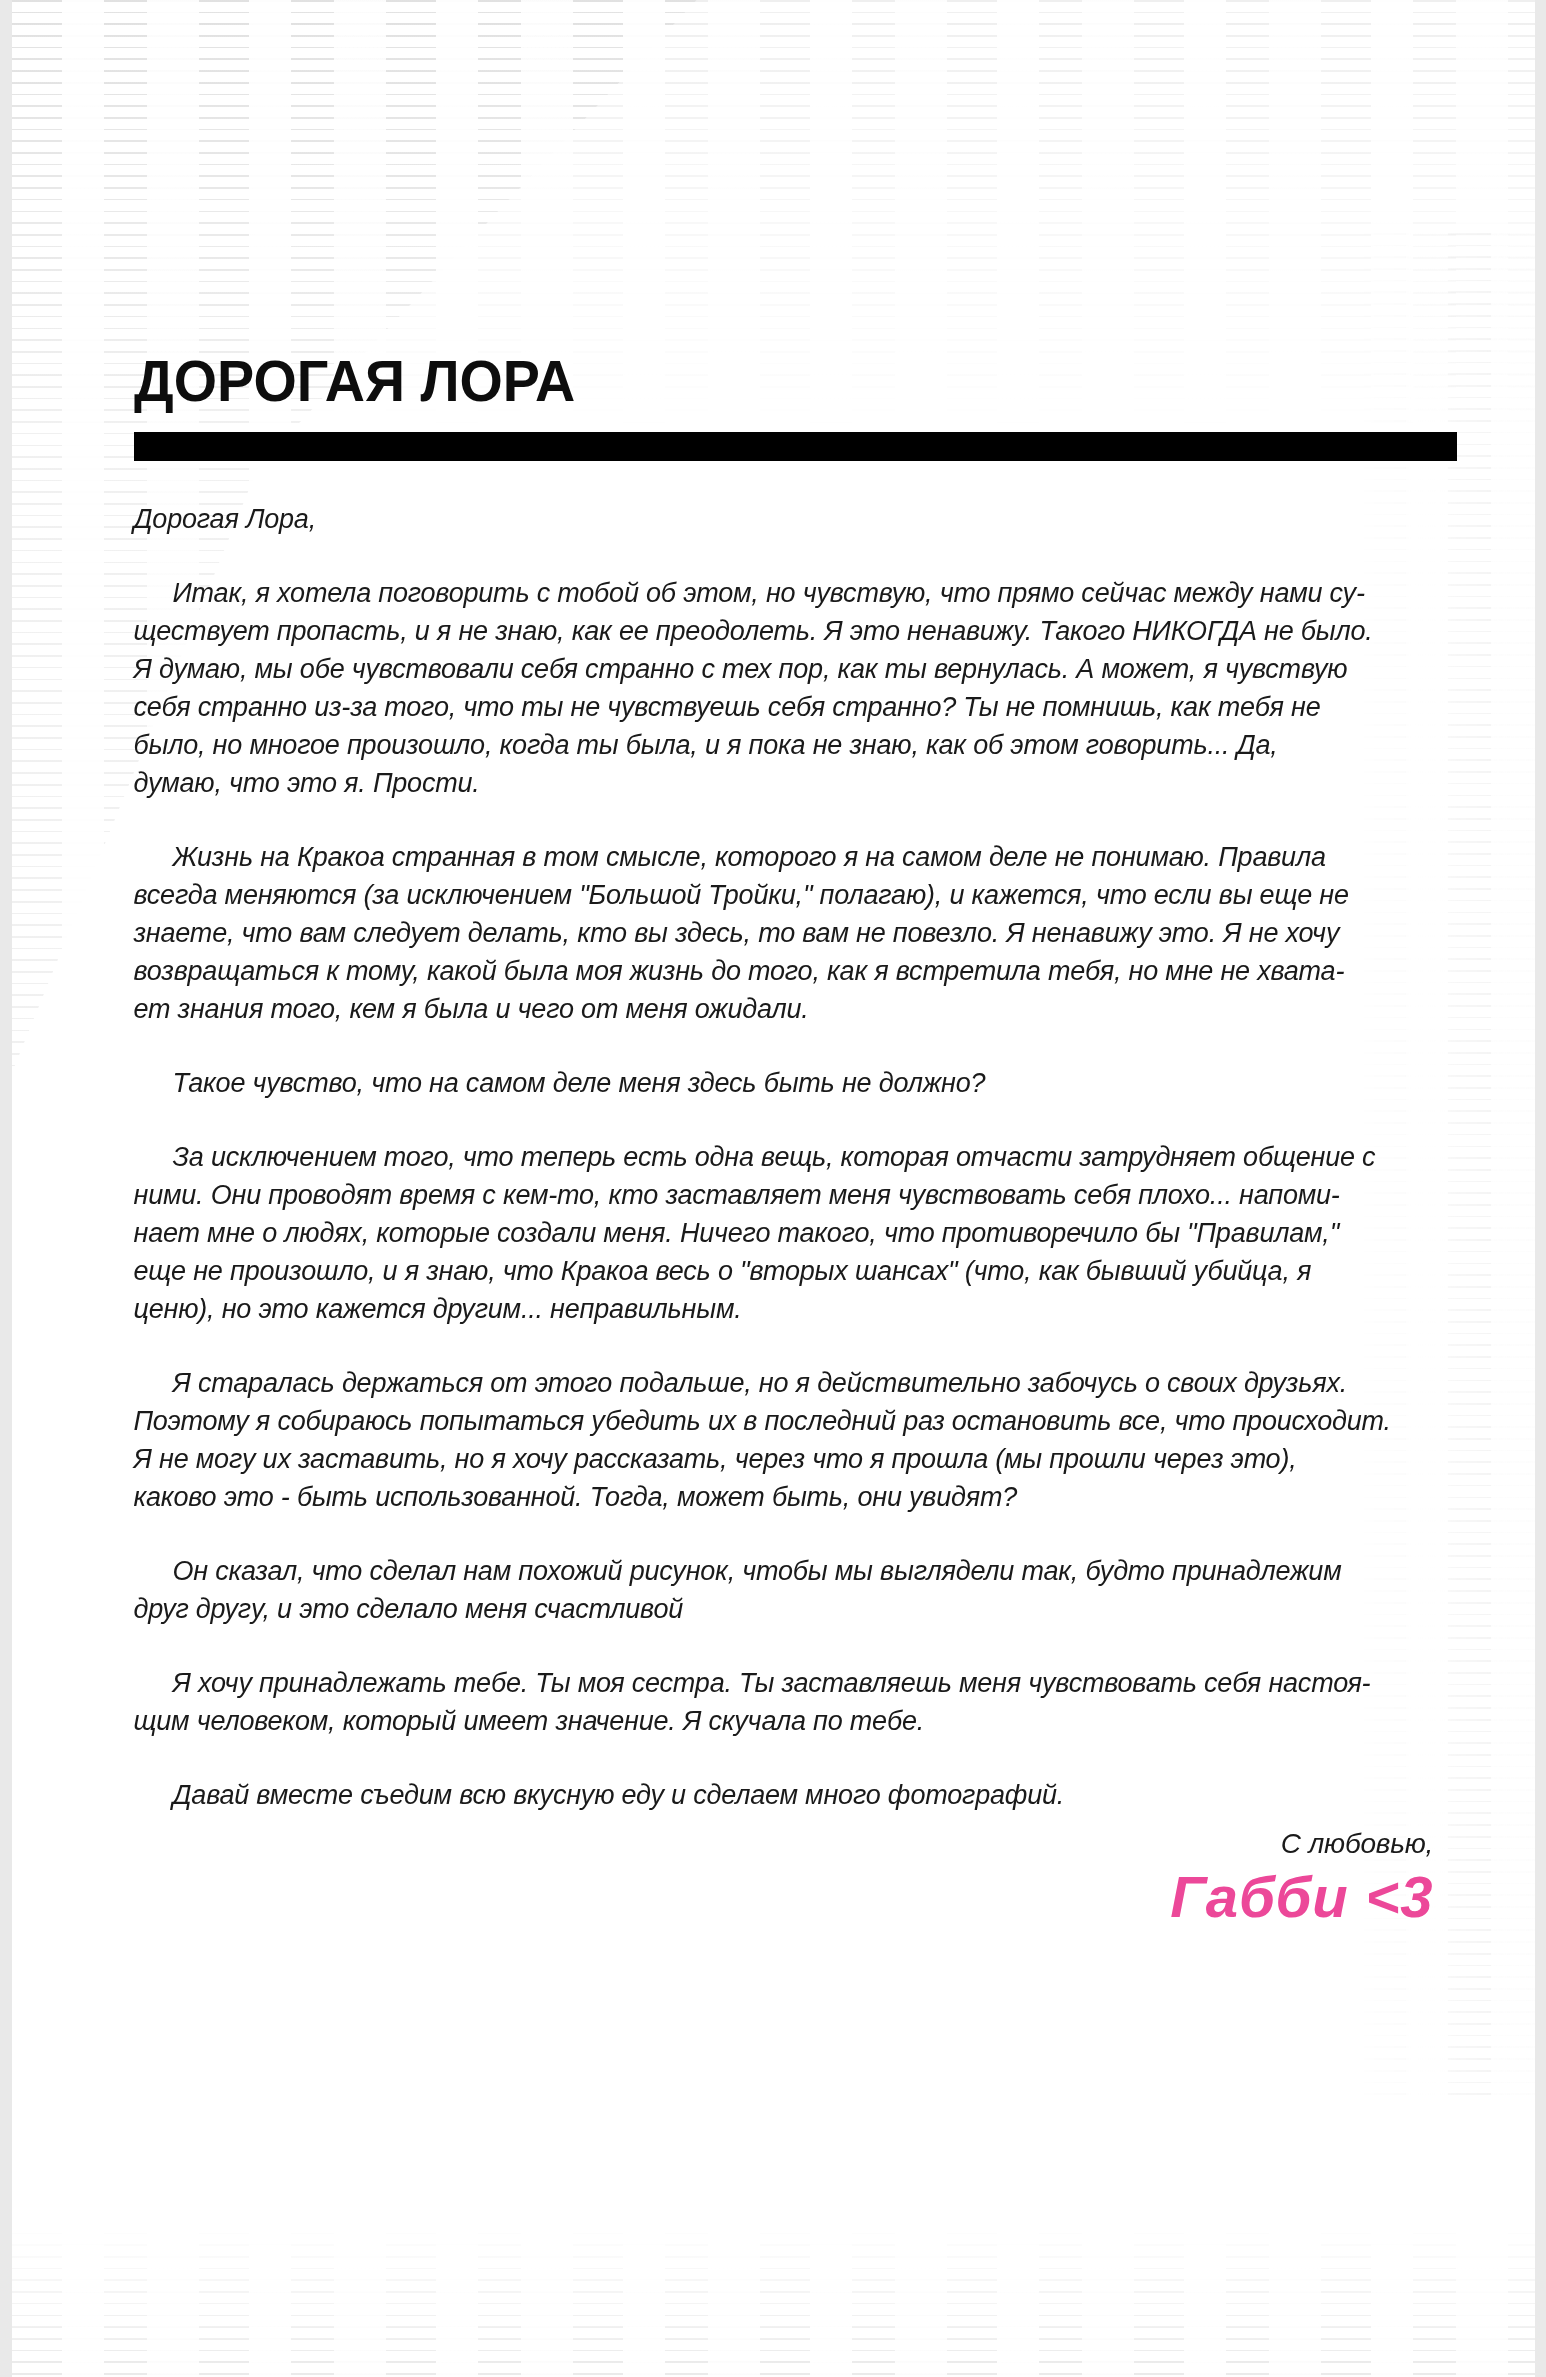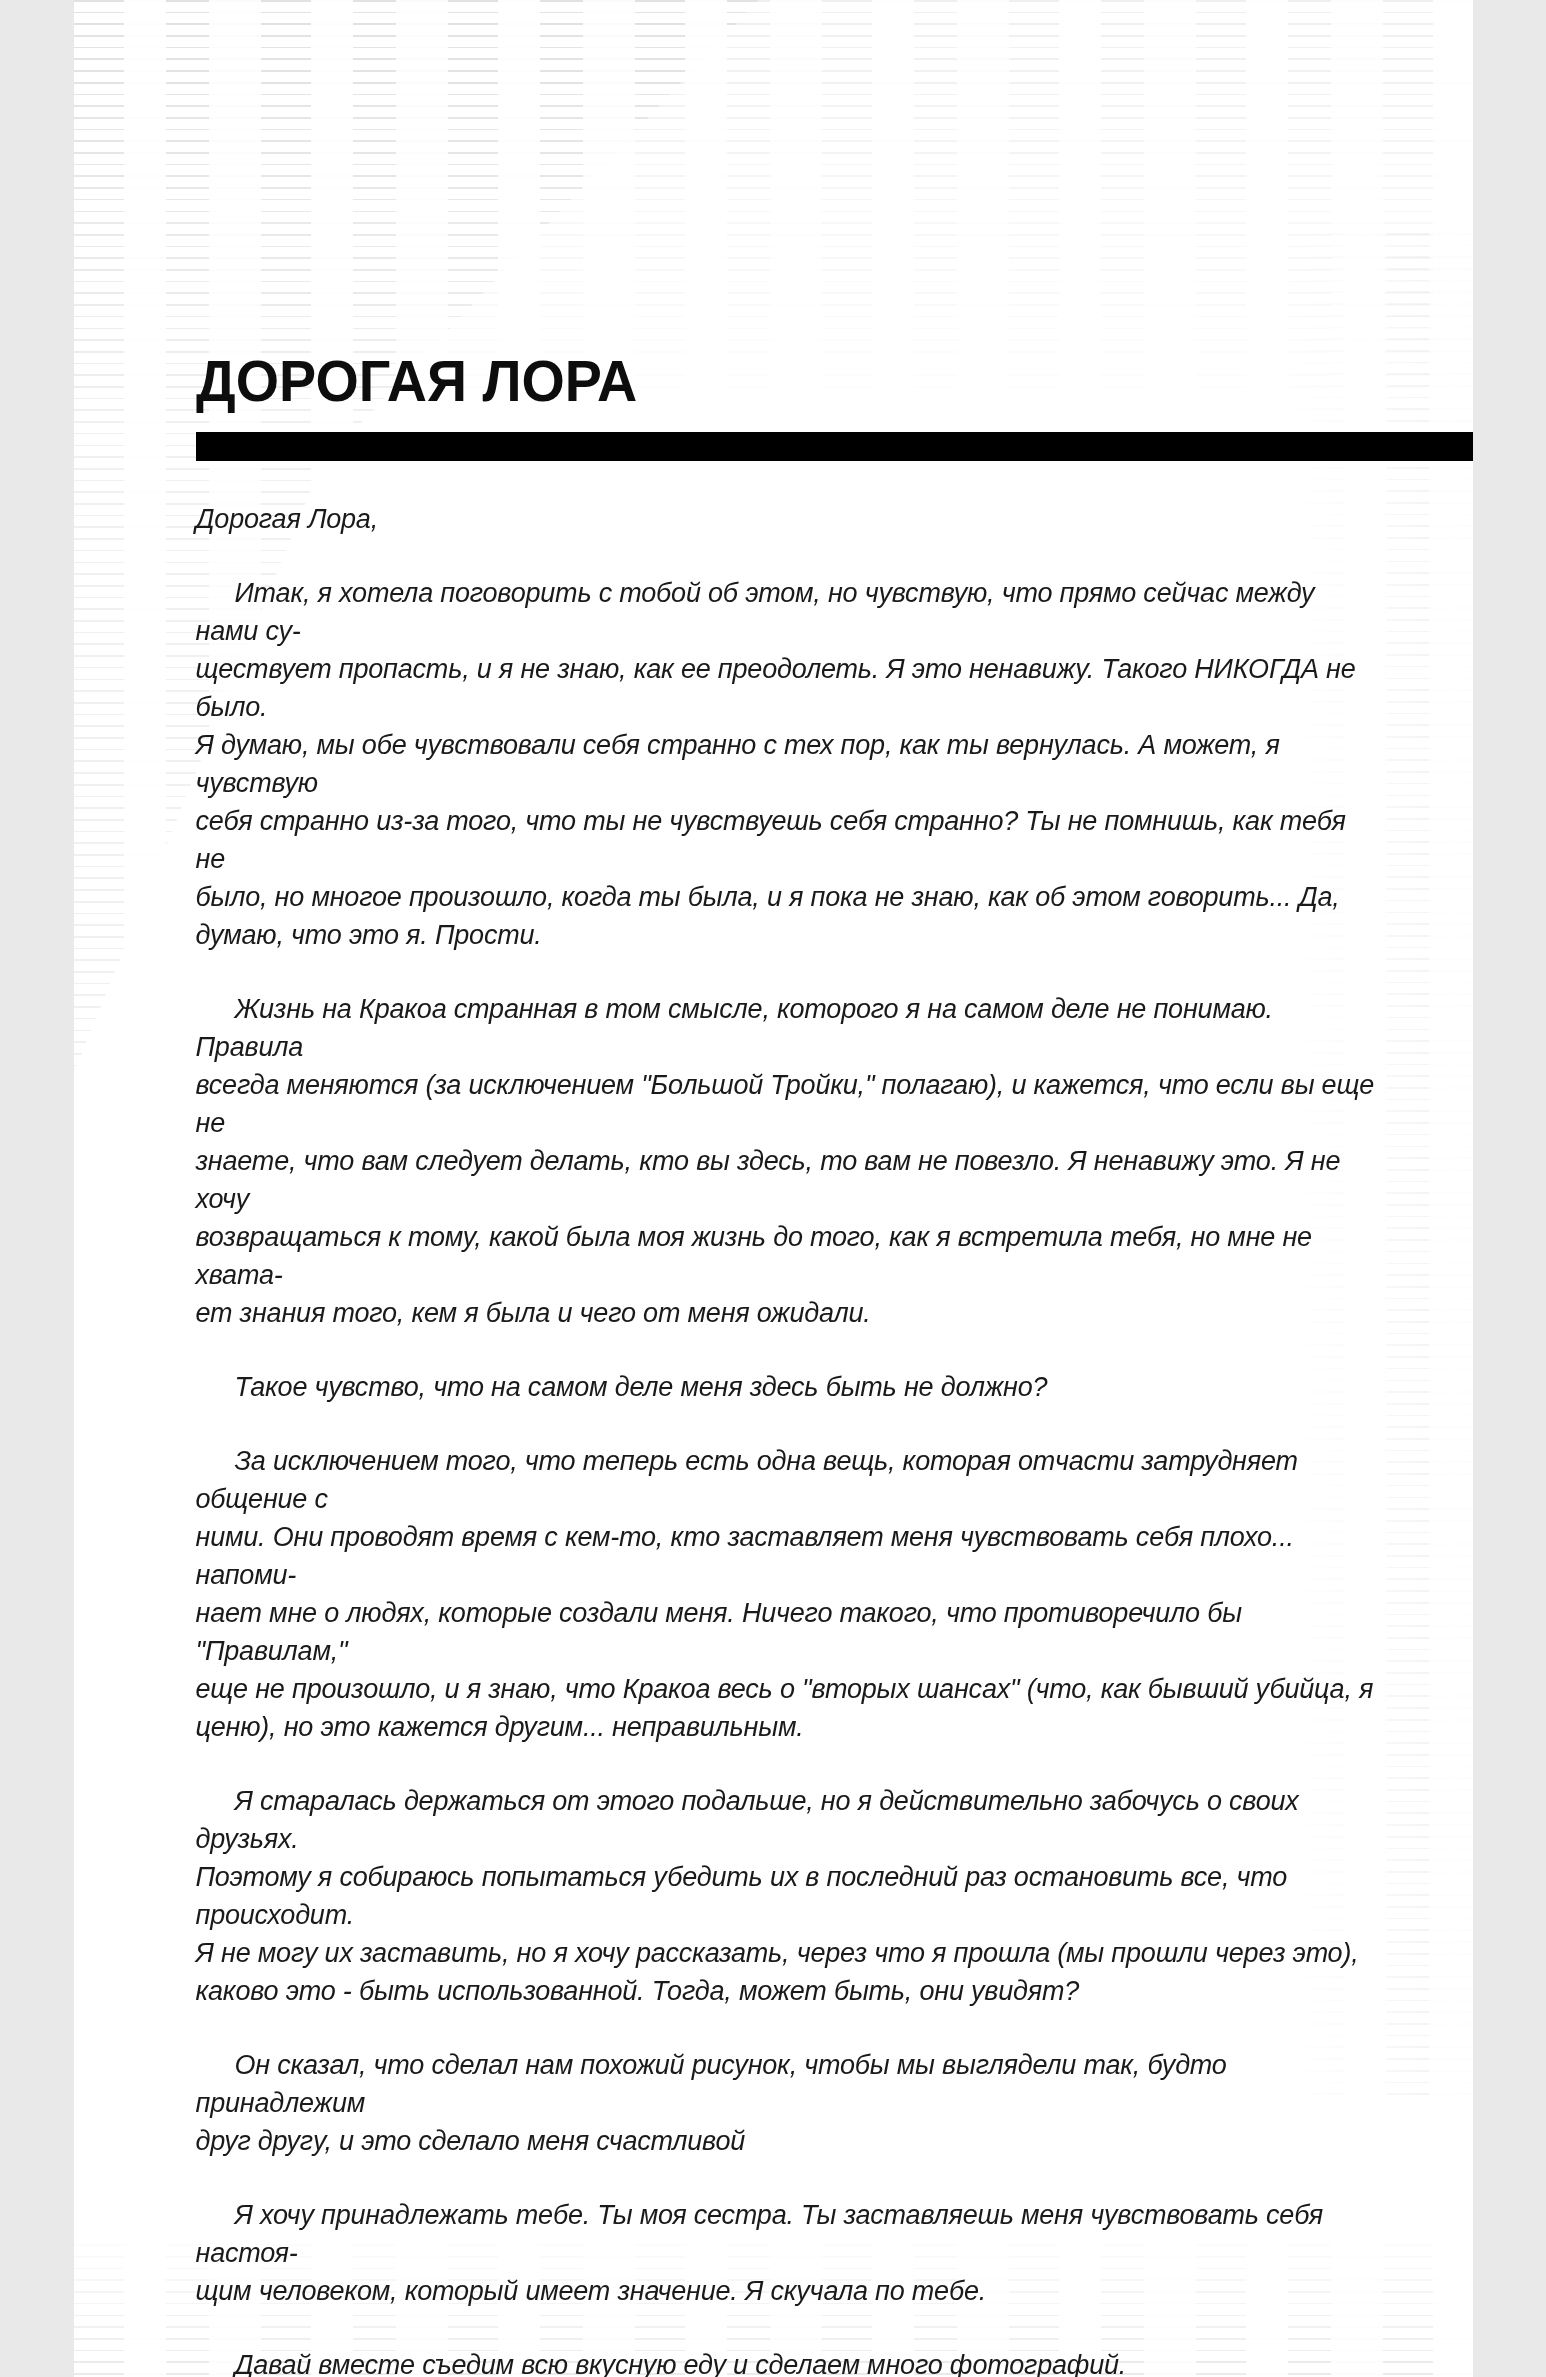--- a/index.html
+++ b/index.html
@@ -9,7 +9,7 @@
   }
   .page {
     position: relative;
-    width: 1399px;
+    width: 1523px;
     height: 2377px;
     margin: 0 auto;
     background: #ffffff;

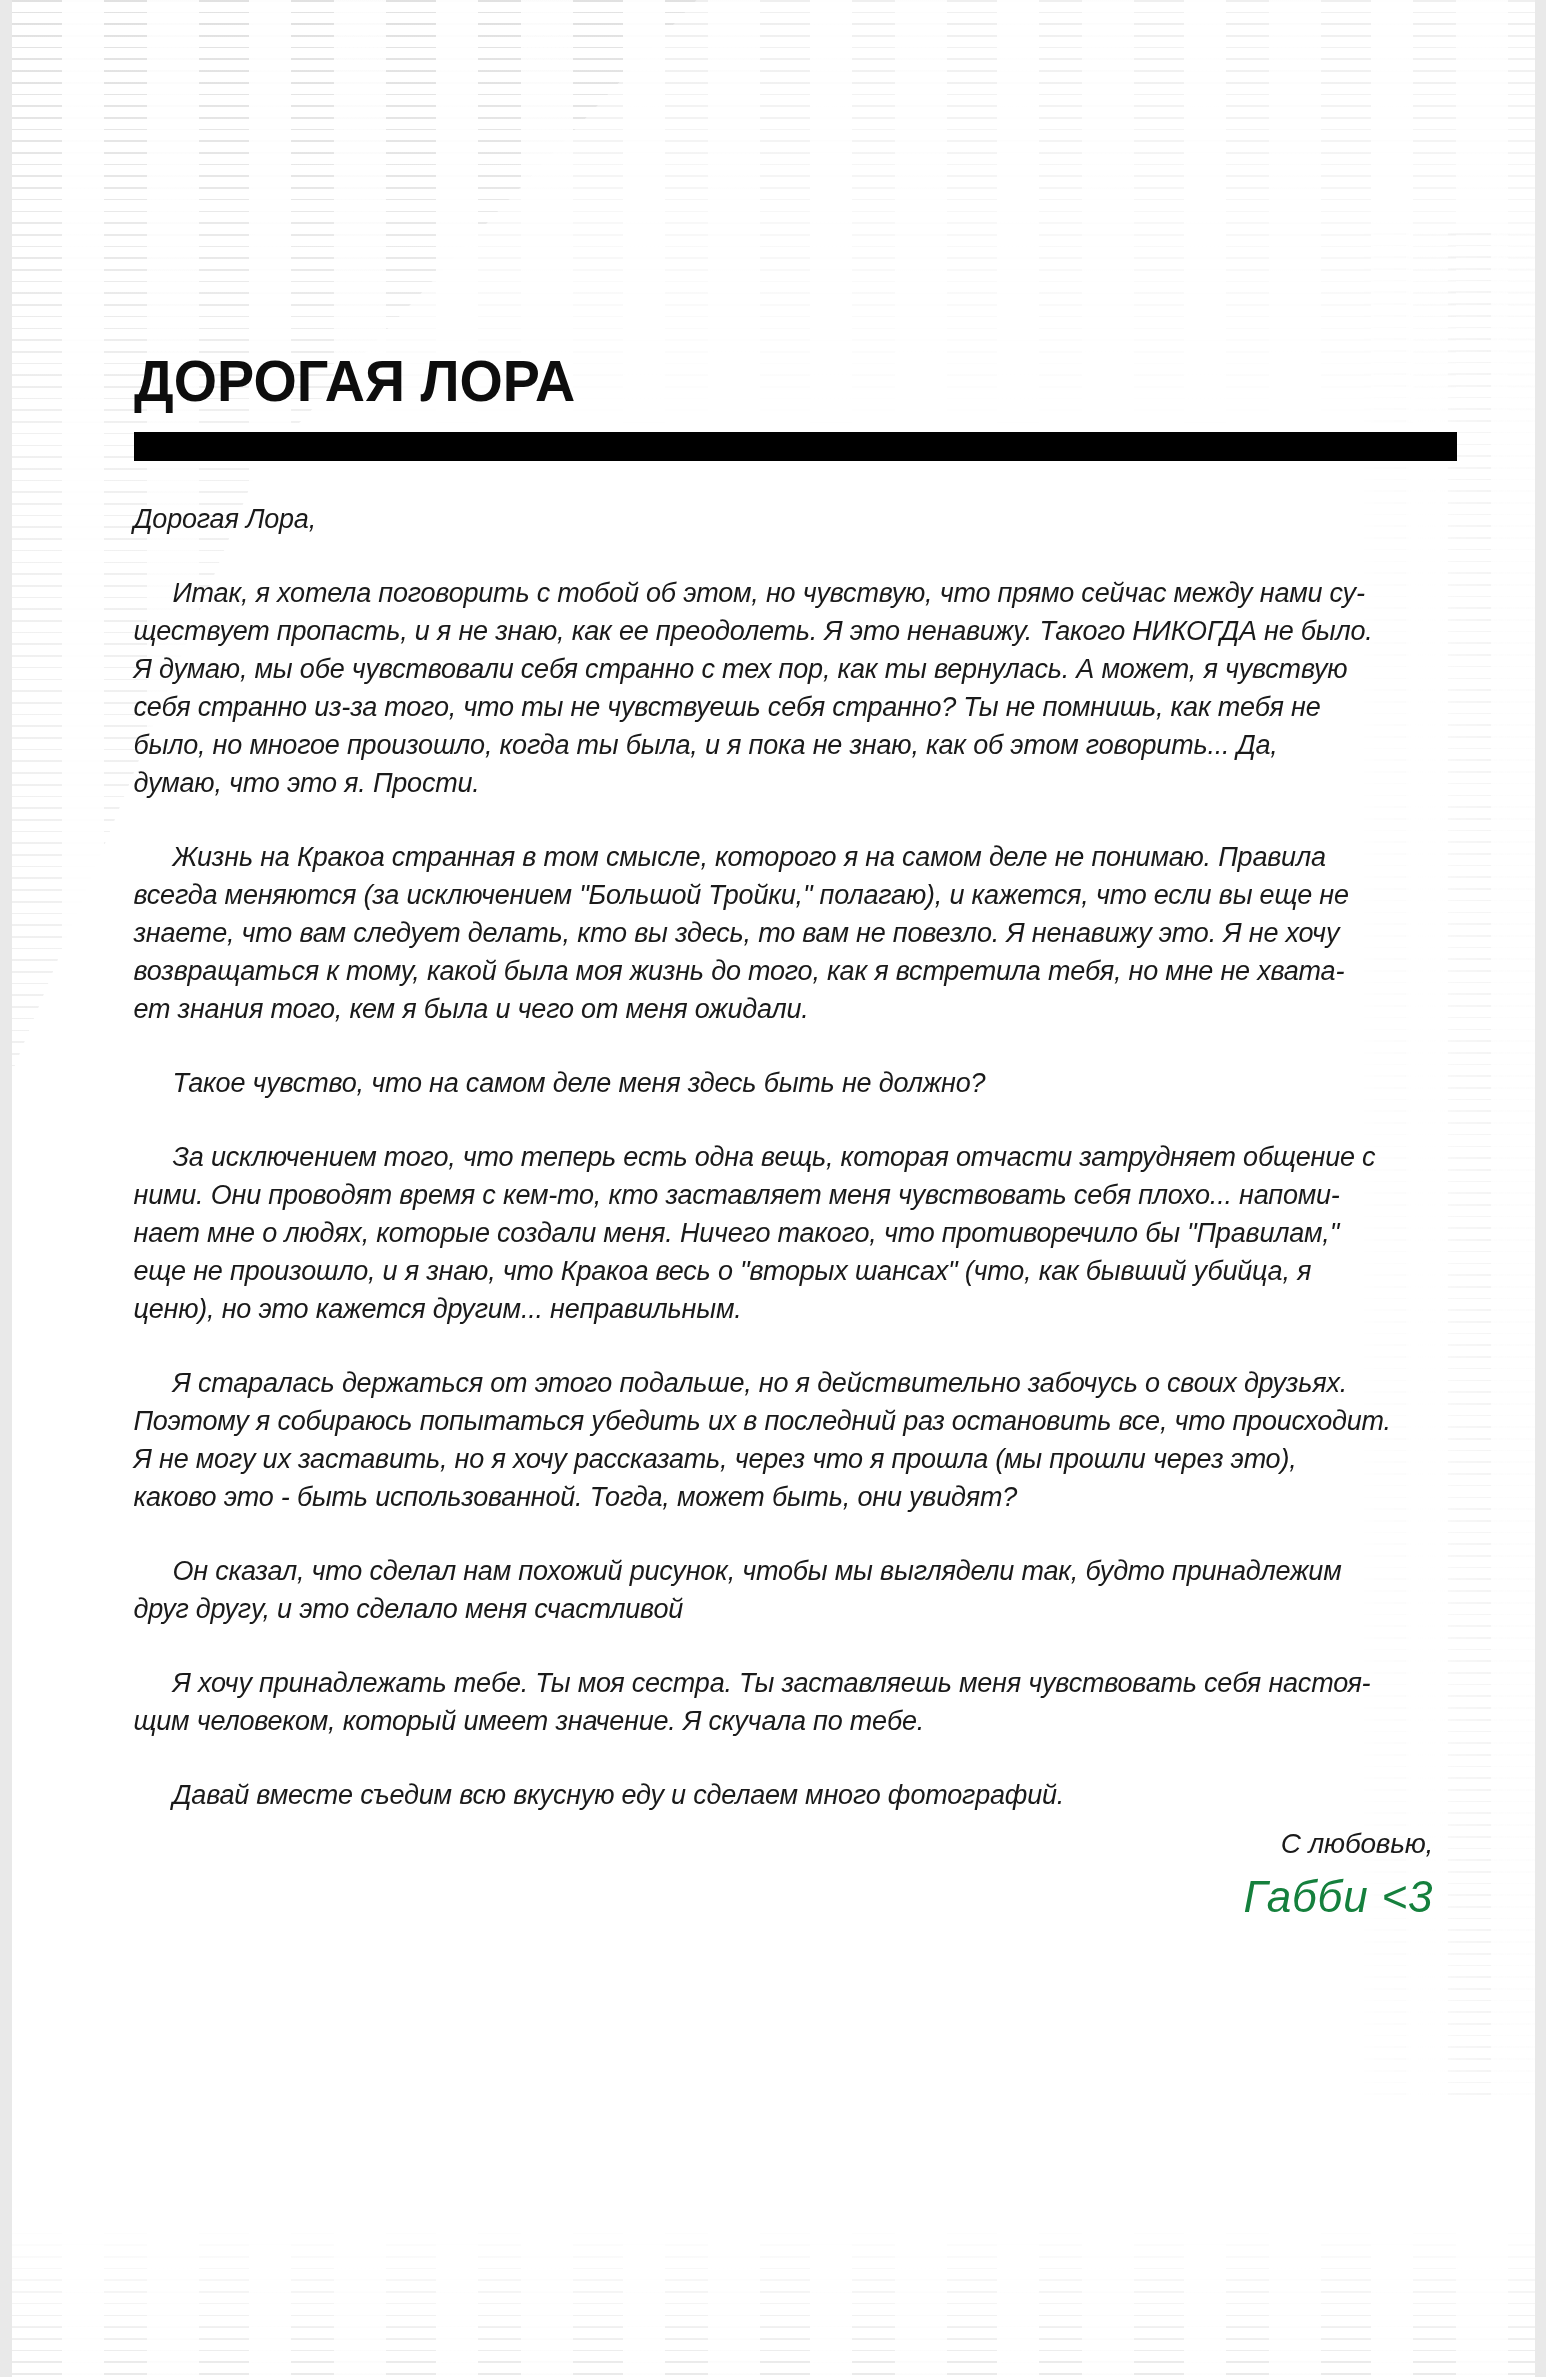--- a/index.html
+++ b/index.html
@@ -103,11 +103,11 @@
   }
   .signame {
     margin: 1.6px 0 0 0;
-    font-size: 44px;
+    font-size: 58px;
     line-height: 64px;
-    font-weight: 400;
+    font-weight: 700;
     letter-spacing: 0.8px;
-    color: #15803d;
+    color: #ec4899;
   }
 </style>
 </head>

